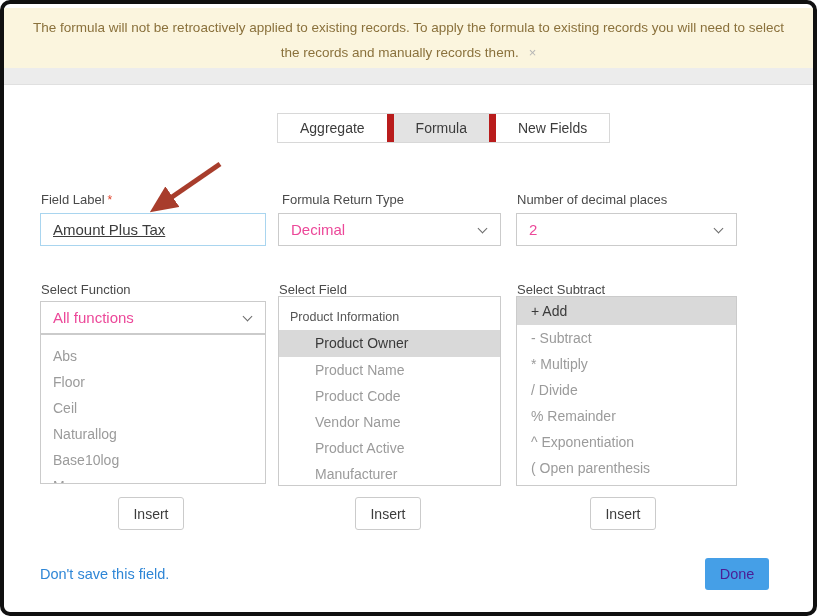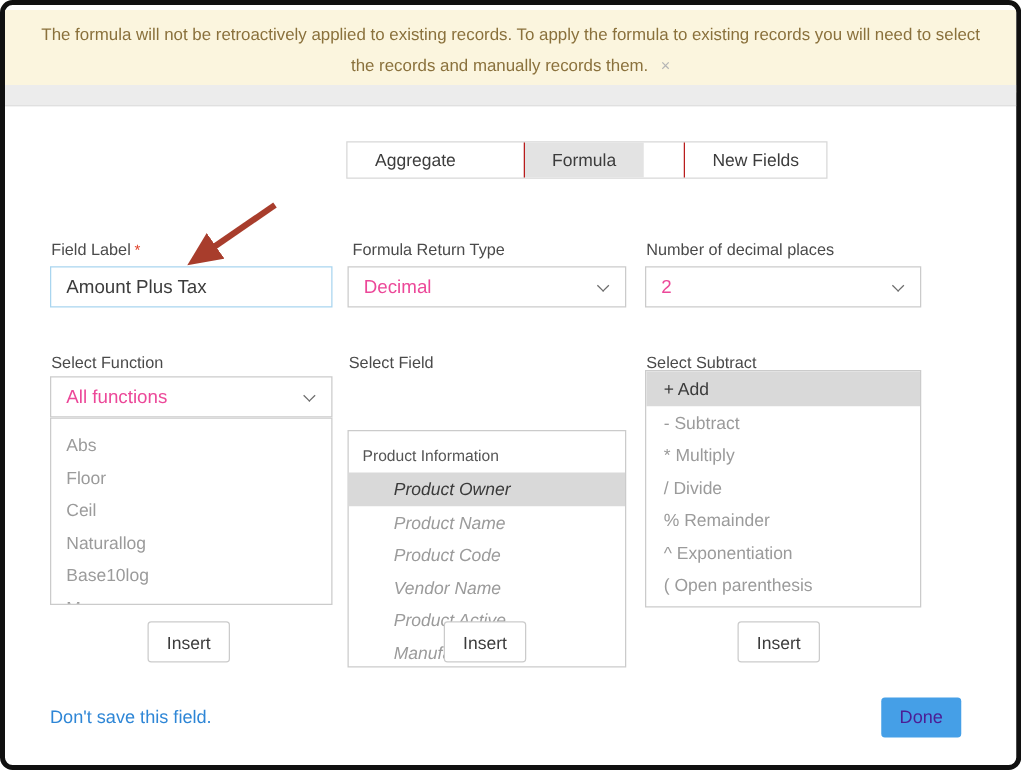--- a/index.html
+++ b/index.html
@@ -42,7 +42,7 @@
     padding:0 22px; display:flex; align-items:center;
     font-size:14px; color:#3c3c3c; cursor:pointer; white-space:nowrap;
   }
-  .tab + .tab { border-left:1px solid #b91c1c;margin-left:32px; }
+  .tab + .tab { border-left:7px solid #b91c1c; }
   .tab.active { background:#e3e3e3; }
   
   .flabel {

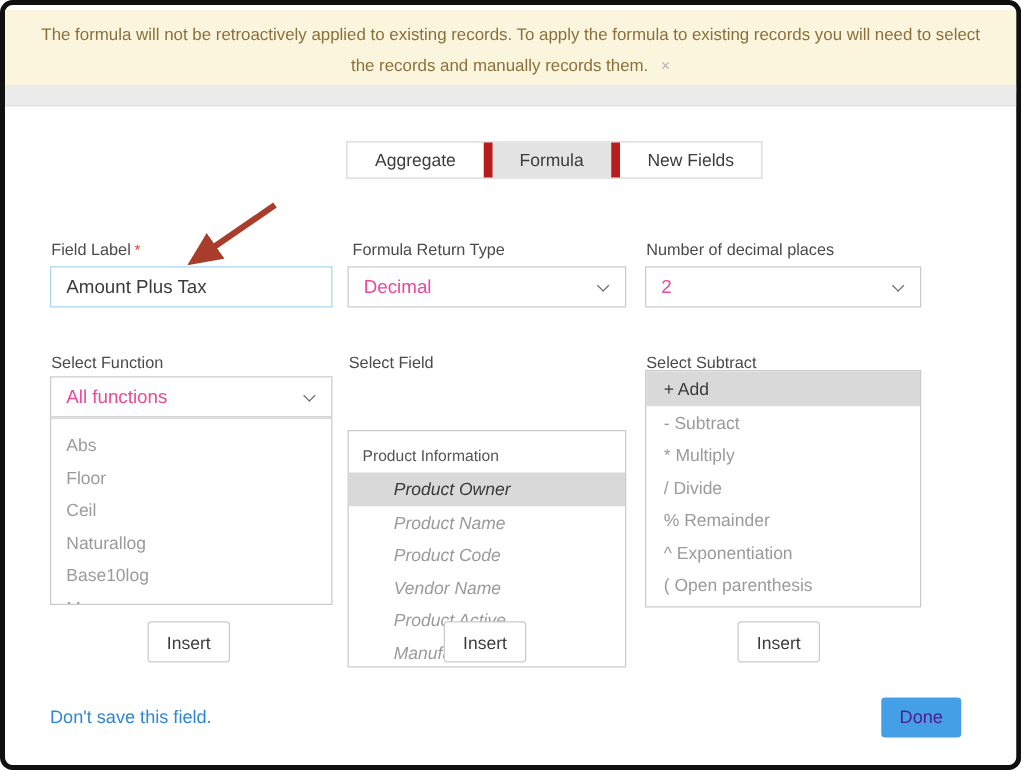--- a/index.html
+++ b/index.html
@@ -126,7 +126,7 @@
   <div class="flabel" style="left:278px; top:188px;">Formula Return Type</div>
   <div class="flabel" style="left:513px; top:188px;">Number of decimal places</div>
 
-  <input class="text-input" style="left: 36px; top: 209px; width: 226px;" value="Amount Plus Tax">
+  <input class="text-input" style="left: 36px; top: 209px; width: 226px; text-decoration: underline;" value="Amount Plus Tax">
   <div class="selectbox" style="left:274px; top:209px; width:223px;">
     <span>Decimal</span>
     <span class="chev"></span>

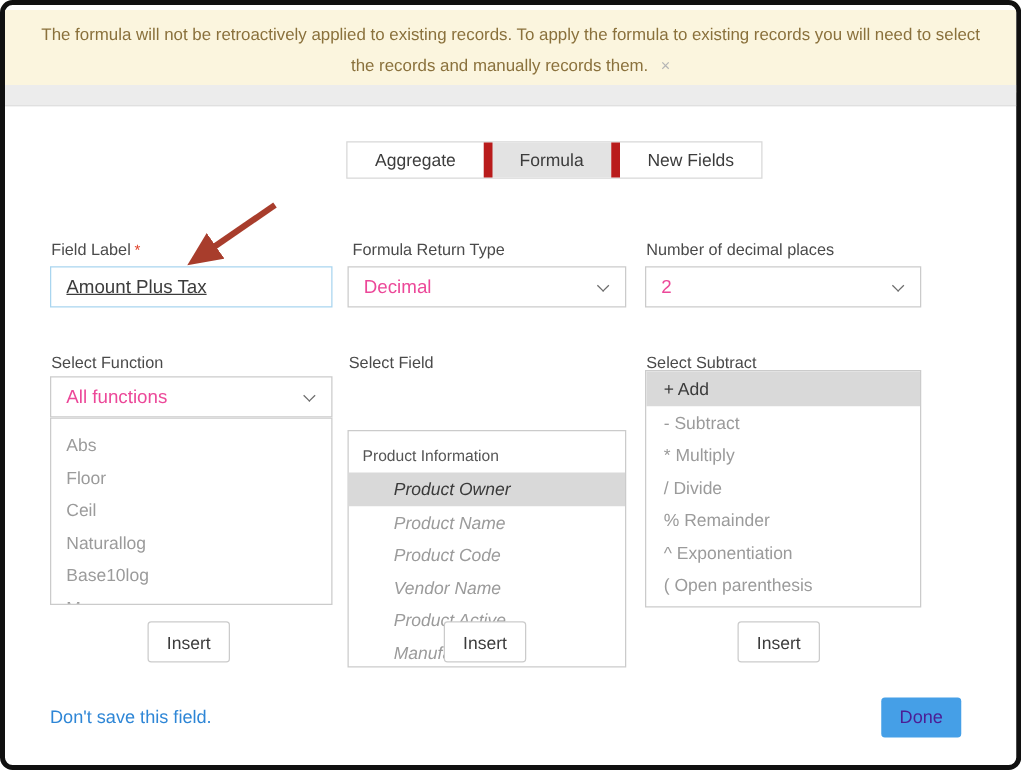--- a/index.html
+++ b/index.html
@@ -162,7 +162,7 @@
     <div class="li-row">Max</div>
   </div>
 
-  <div class="listbox" style="left:274px; top:292px; width:223px; height:190px;margin-top:48px;">
+  <div class="listbox" style="left:274px; top:292px; width:223px; height:190px;">
     <div class="group-label">Product Information</div>
     <div class="li-row indent selected" style="height:27px; line-height:27px;">Product Owner</div>
     <div class="li-row indent">Product Name</div>

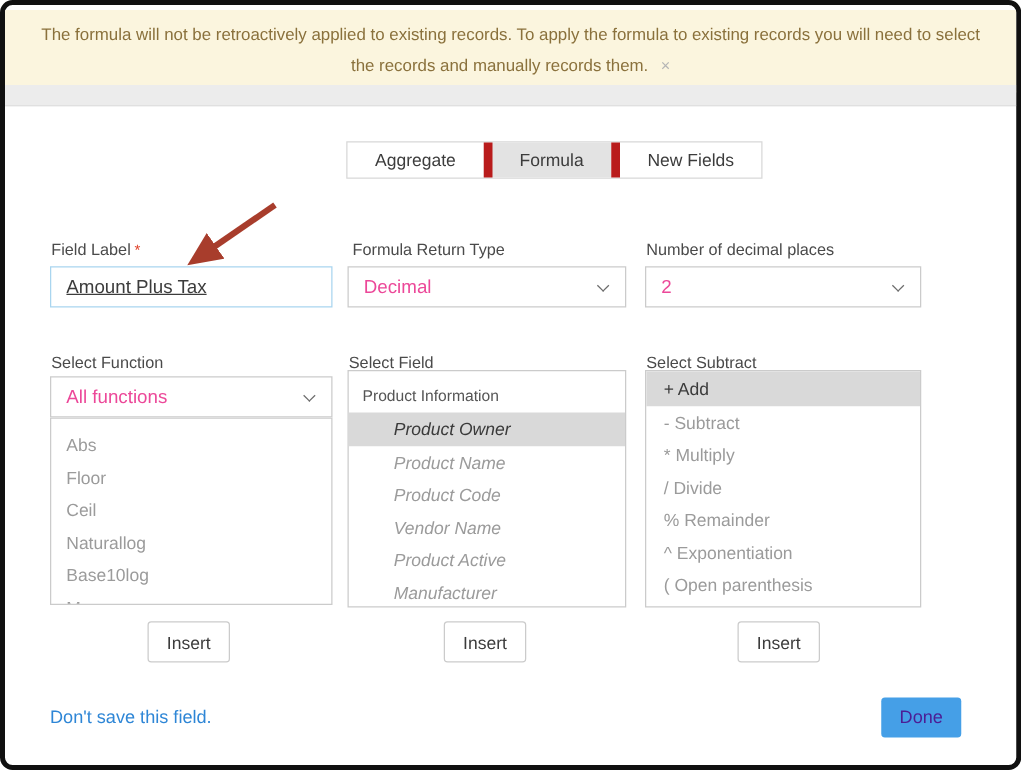--- a/index.html
+++ b/index.html
@@ -74,7 +74,7 @@
     height:26px; line-height:26px; font-size:14px; color:#9b9b9b;
     padding-left:12px; cursor:pointer; white-space:nowrap;
   }
-  .li-row.indent { padding-left:36px;font-style:italic; }
+  .li-row.indent { padding-left:36px; }
   .li-row.selected {
     background:#d9d9d9; color:#3a3a3a;
   }

